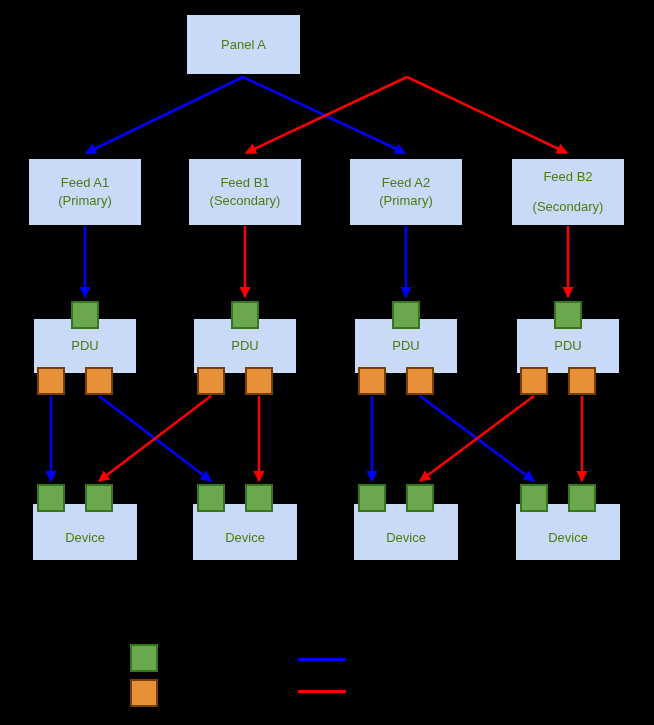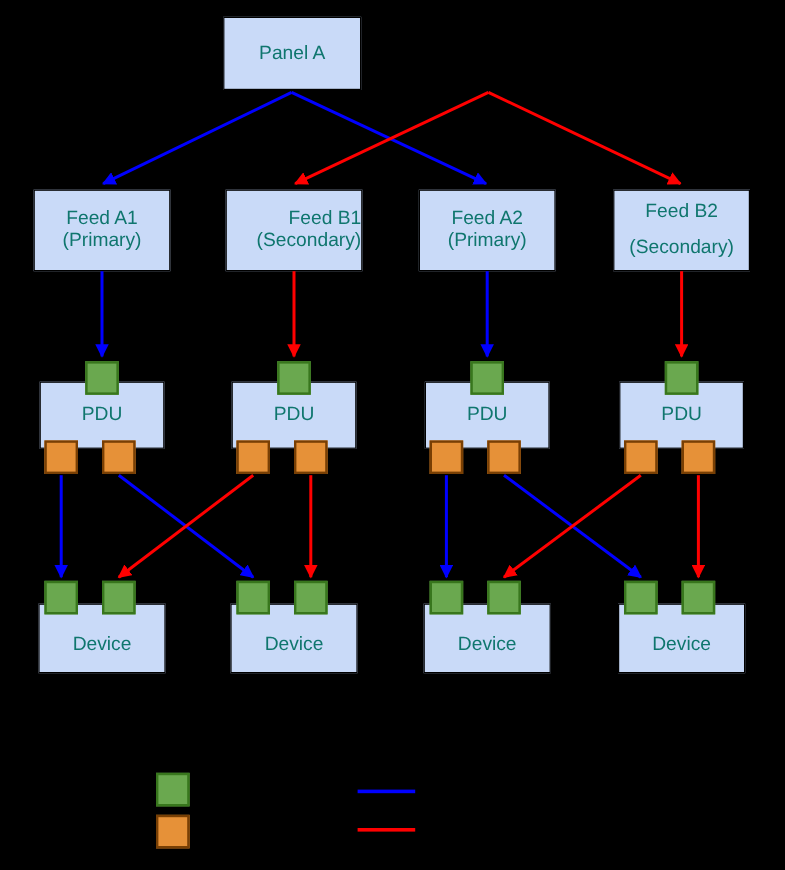--- a/index.html
+++ b/index.html
@@ -31,8 +31,8 @@
     flex-direction: column;
     align-items: center;
     justify-content: center;
-    color: #0f766e;
-    font-size: 16px;
+    color: #4d7c0f;
+    font-size: 13px;
     text-align: center;
     z-index: 1;
     line-height: 18px;

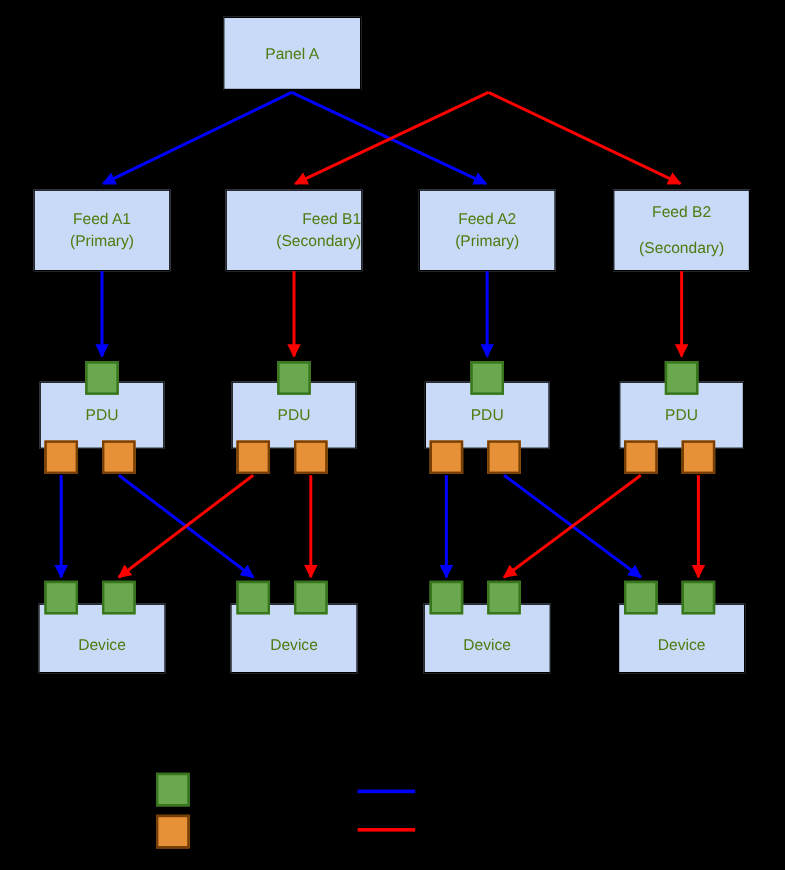--- a/index.html
+++ b/index.html
@@ -117,7 +117,7 @@
     <span>Feed A1</span>
     <span>(Primary)</span>
   </div>
-  <div class="node" style="left:188px; top:158px; width:114px; height:68px;align-items:flex-end;">
+  <div class="node" style="left:188px; top:158px; width:114px; height:68px;">
     <span>Feed B1</span>
     <span>(Secondary)</span>
   </div>

